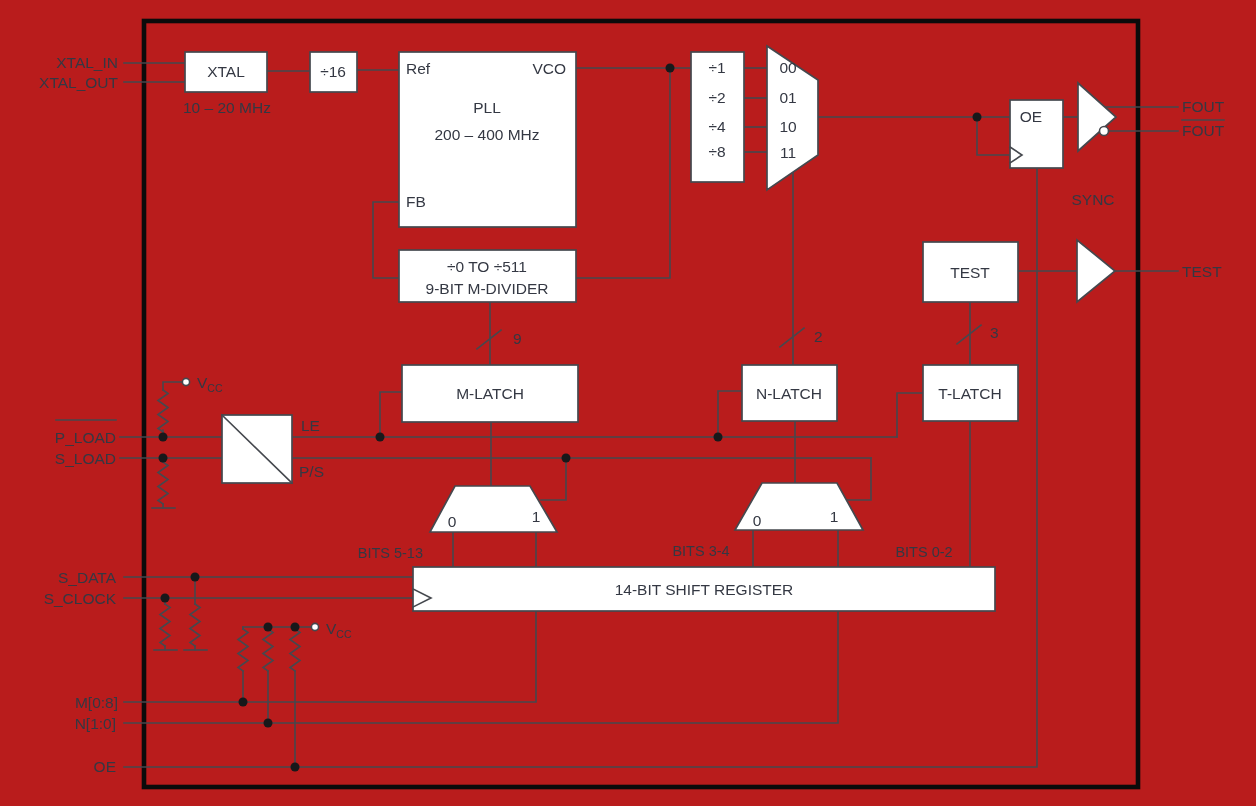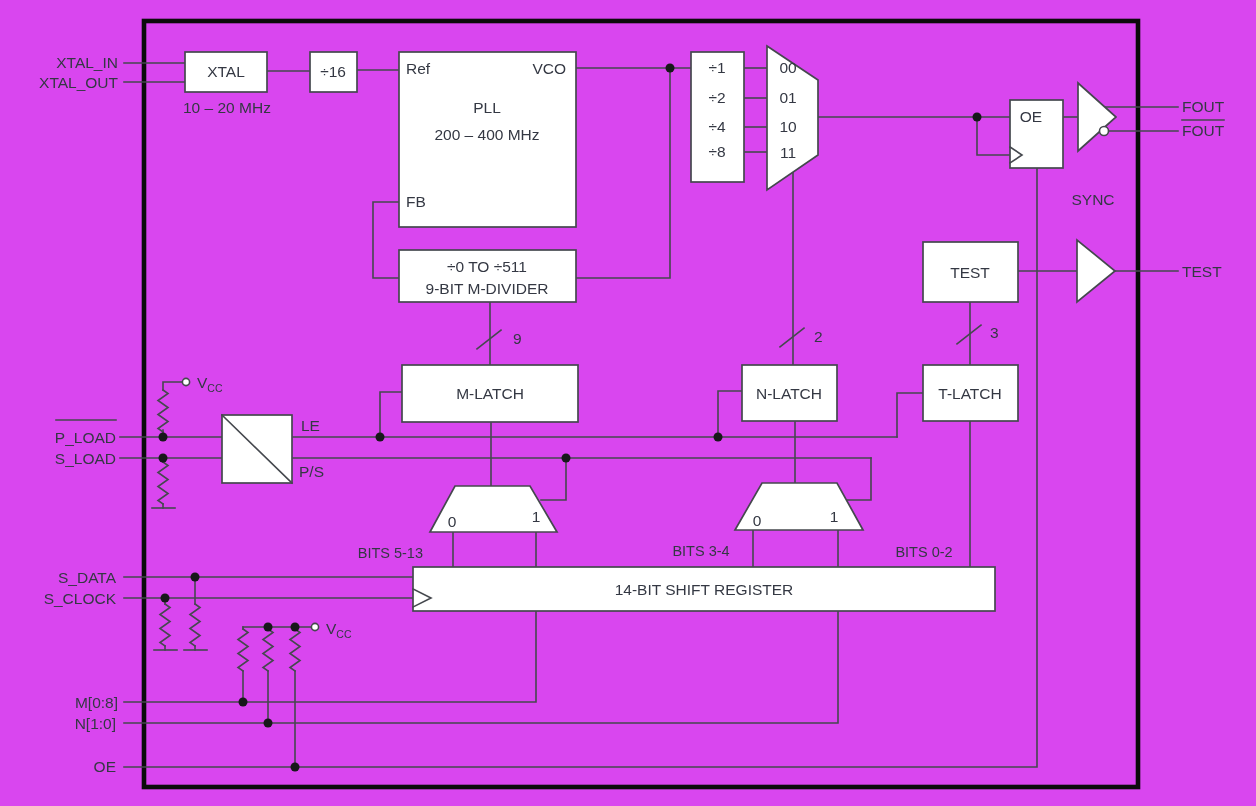--- a/index.html
+++ b/index.html
@@ -3,7 +3,7 @@
 <meta charset="utf-8">
 <style>
   html,body{margin:0;padding:0;background:#ffffff;}
-  .stage{position:relative;width:1256px;height:806px;background:#d946ef;font-family:"Liberation Sans",sans-serif;}
+  .stage{position:relative;width:1256px;height:806px;background:#b91c1c;font-family:"Liberation Sans",sans-serif;}
   .wire{stroke:#45484e;stroke-width:1.6;fill:none;stroke-linecap:square;}
   .box{fill:#ffffff;stroke:#45484e;stroke-width:1.7;}
   .border{fill:none;stroke:#0b0b0b;stroke-width:4.6;}

